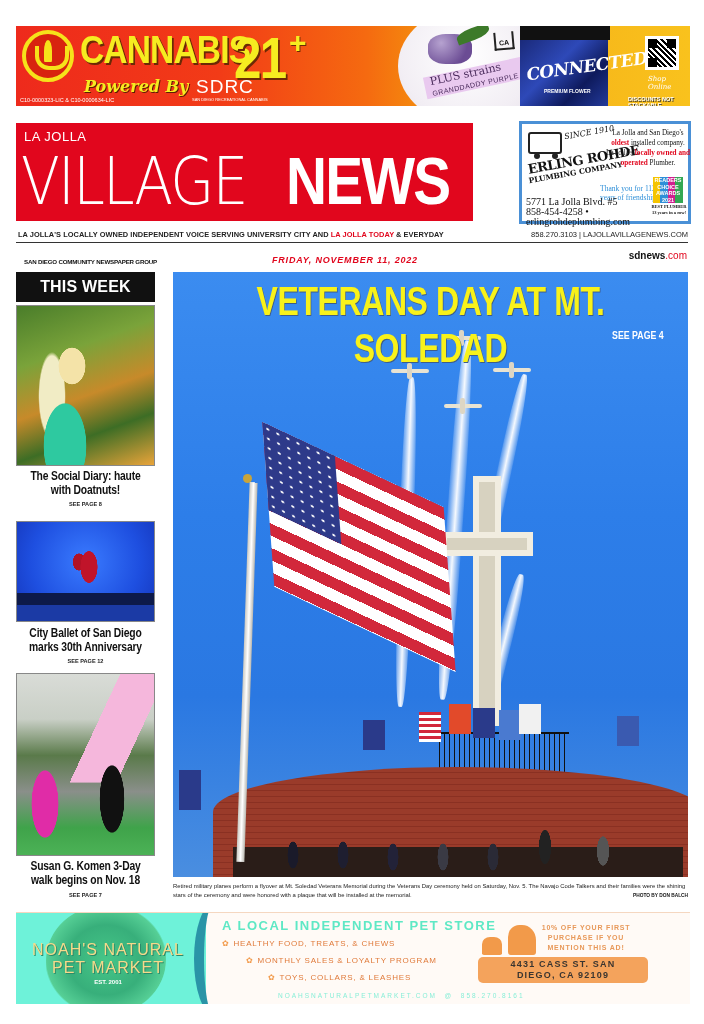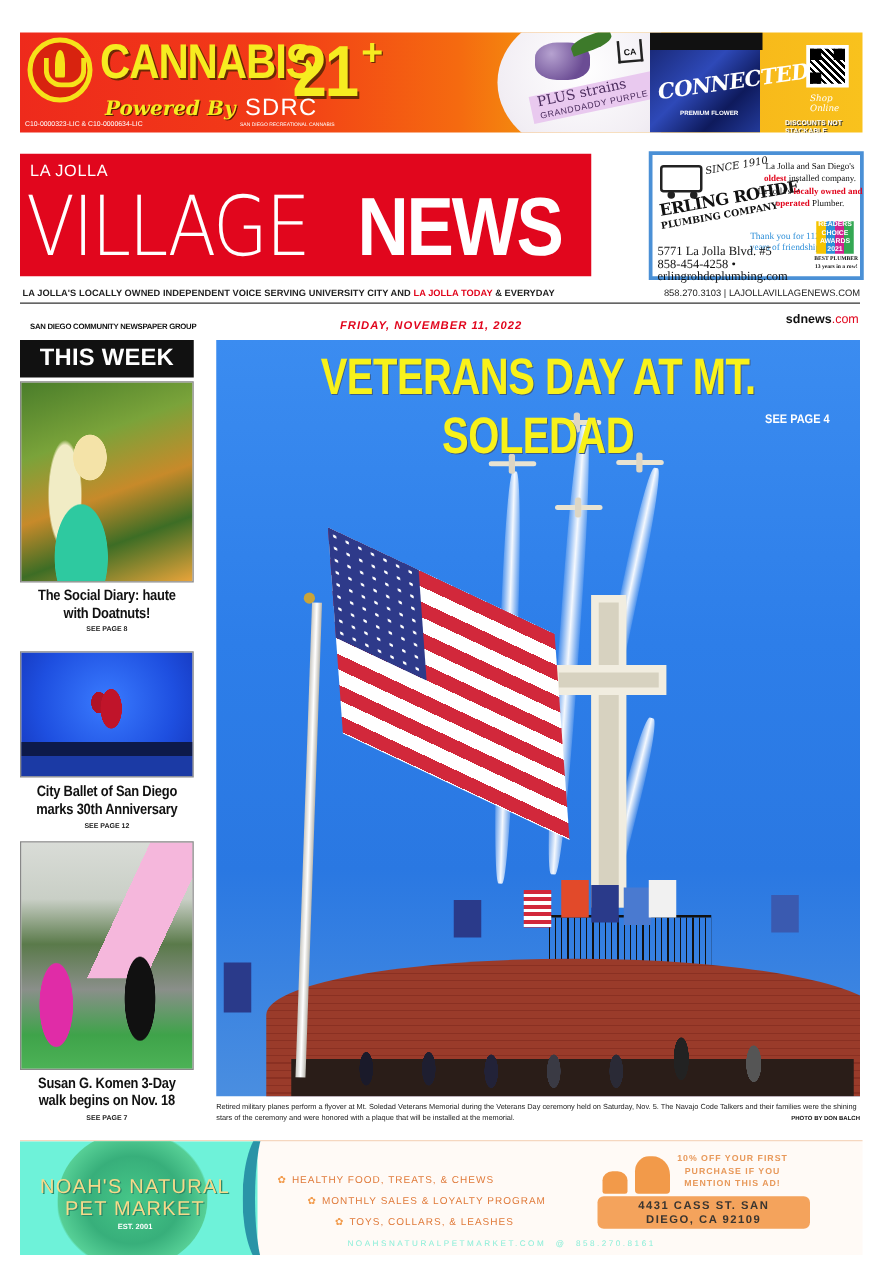--- a/index.html
+++ b/index.html
@@ -90,7 +90,7 @@
 
   
   .this-week { position: absolute; left: 16px; top: 272px; width: 139px; height: 30px; background: #111; color: #fff;
-    font-weight: 700; font-size: 19px; text-align: center; line-height: 30px; letter-spacing: 0.2px; }
+    font-weight: 700; font-size: 16px; text-align: center; line-height: 30px; letter-spacing: 0.2px; }
   .side-photo { position: absolute; left: 16px; width: 139px; border: 1px solid #888; overflow: hidden; }
   .photo-social { top: 305px; height: 161px;
     background:

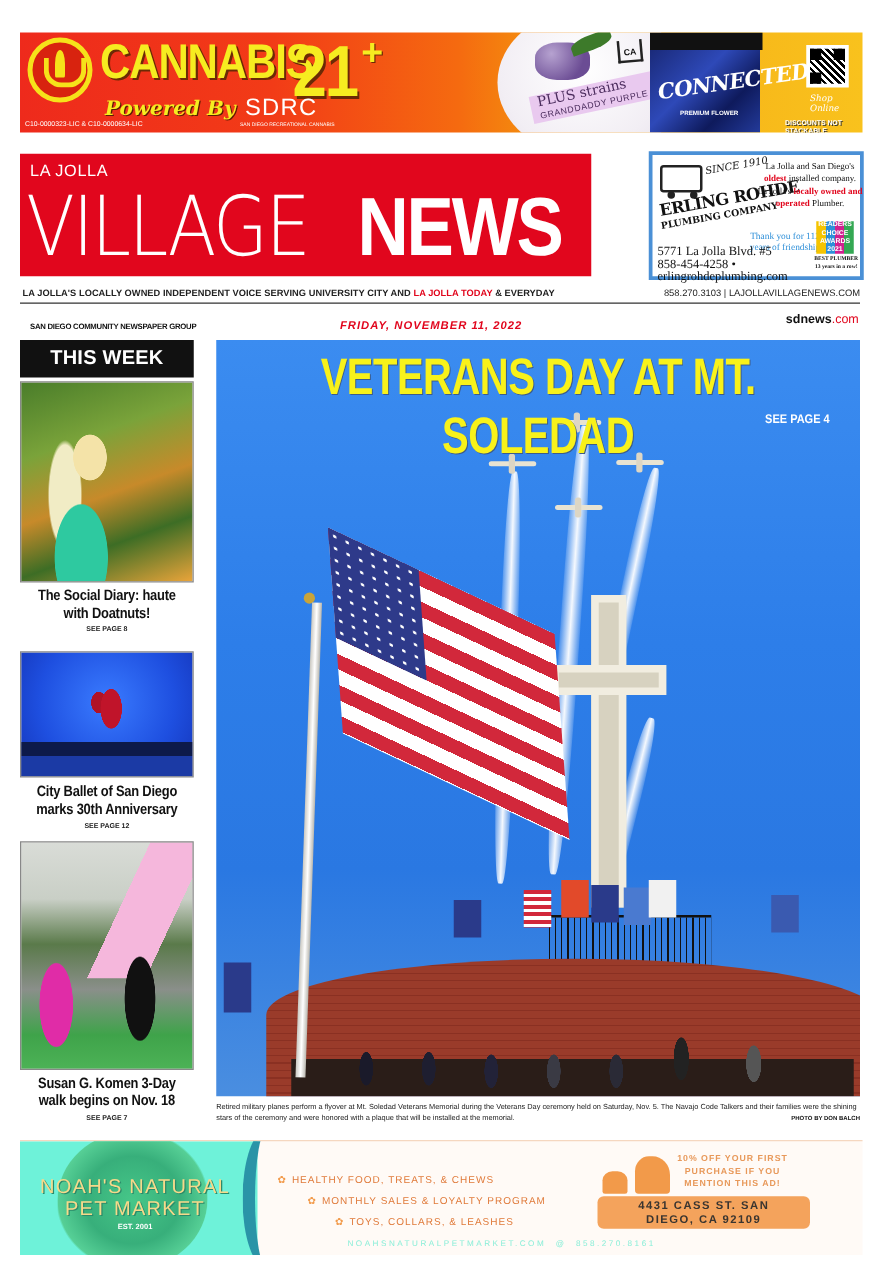--- a/index.html
+++ b/index.html
@@ -295,6 +295,7 @@
   <div class="wave"></div>
   <div class="brand">NOAH'S NATURAL PET MARKET</div>
   <div class="est">EST. 2001</div>
+  <div class="title">A LOCAL INDEPENDENT PET STORE</div>
   <div class="feat" style="left:206px; top:26px;"><span class="paw">✿</span><span>HEALTHY FOOD, TREATS, &amp; CHEWS</span></div>
   <div class="feat" style="left:230px; top:43px;"><span class="paw">✿</span><span>MONTHLY SALES &amp; LOYALTY PROGRAM</span></div>
   <div class="feat" style="left:252px; top:60px;"><span class="paw">✿</span><span>TOYS, COLLARS, &amp; LEASHES</span></div>

